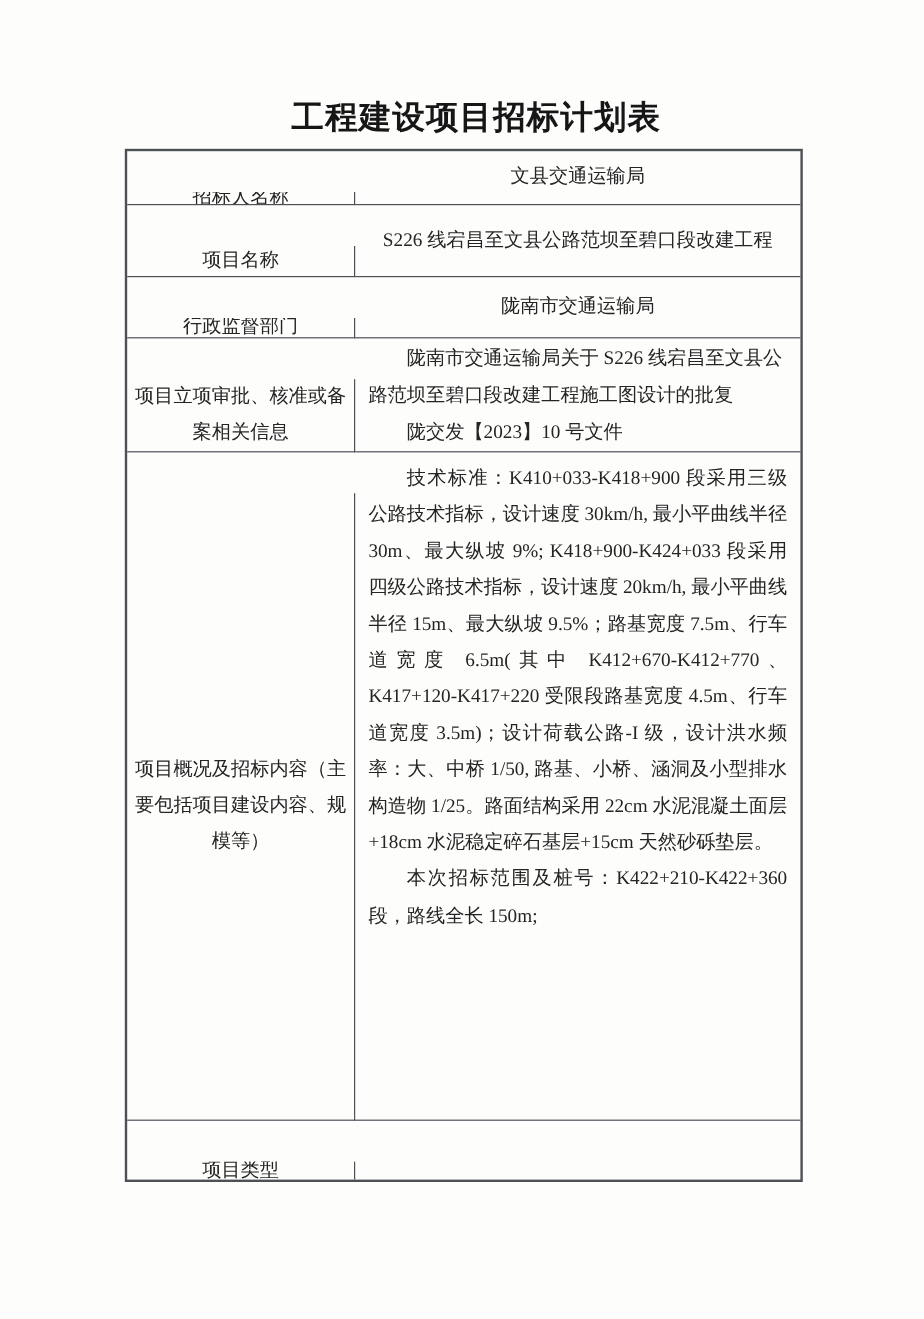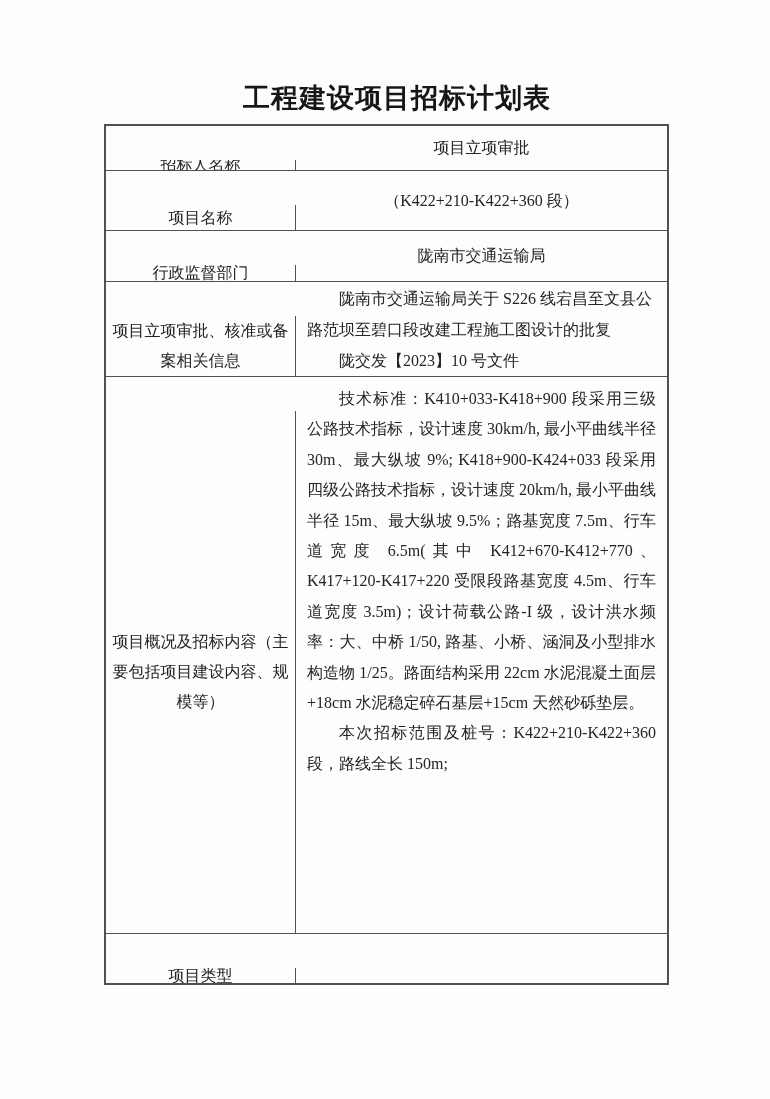--- a/index.html
+++ b/index.html
@@ -80,7 +80,7 @@
 <div class="bid-table">
 
   <div class="cell col1 label-cell">招标人名称</div>
-  <div class="cell value-center">项目立项审批</div>
+  <div class="cell value-center">文县交通运输局</div>
 
   <div class="cell col1 label-cell">项目名称</div>
   <div class="cell value-center">

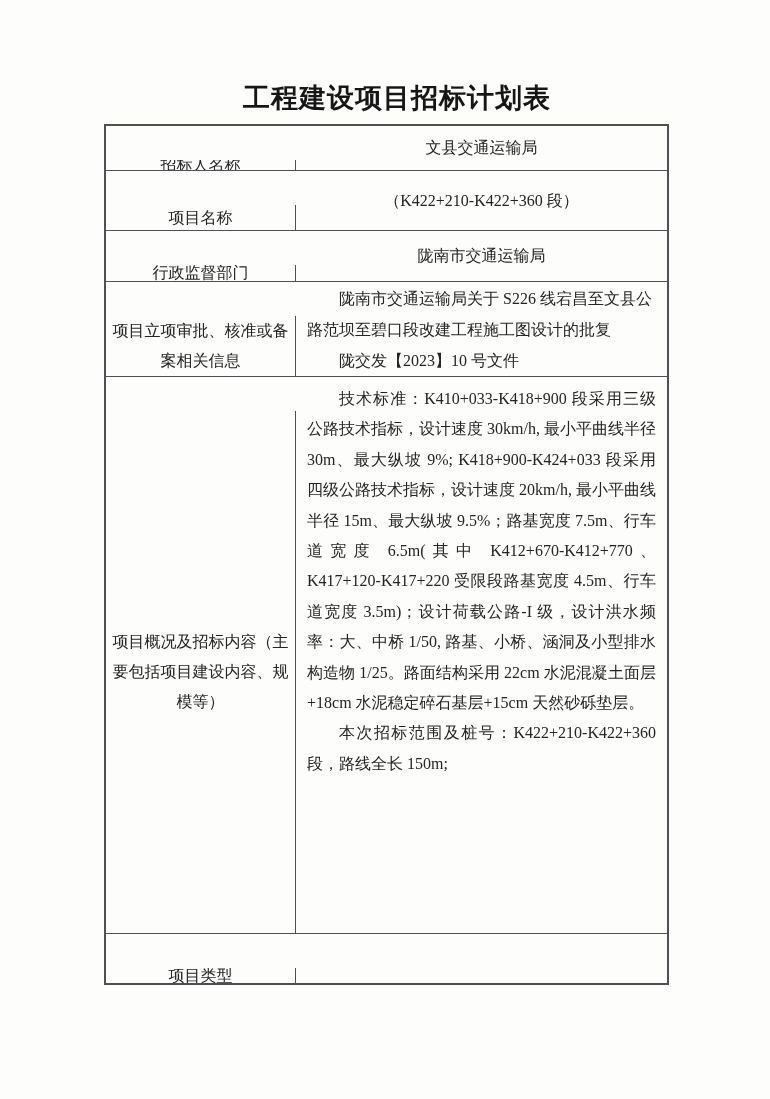--- a/index.html
+++ b/index.html
@@ -84,6 +84,7 @@
 
   <div class="cell col1 label-cell">项目名称</div>
   <div class="cell value-center">
+    <span class="line">S226 线宕昌至文县公路范坝至碧口段改建工程</span>
     <span class="line">（K422+210-K422+360 段）</span>
   </div>
 

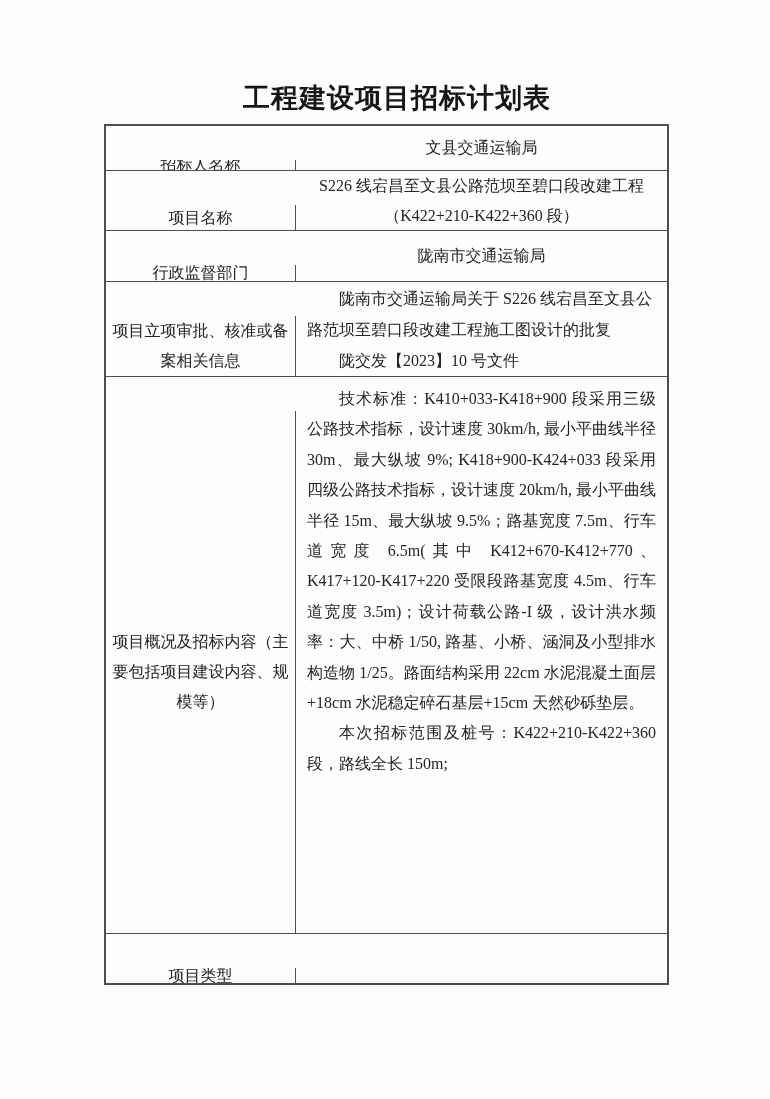--- a/index.html
+++ b/index.html
@@ -85,7 +85,6 @@
   <div class="cell col1 label-cell">项目名称</div>
   <div class="cell value-center">
     <span class="line">S226 线宕昌至文县公路范坝至碧口段改建工程</span>
-    <span class="line">（K422+210-K422+360 段）</span>
   </div>
 
   <div class="cell col1 label-cell">行政监督部门</div>

